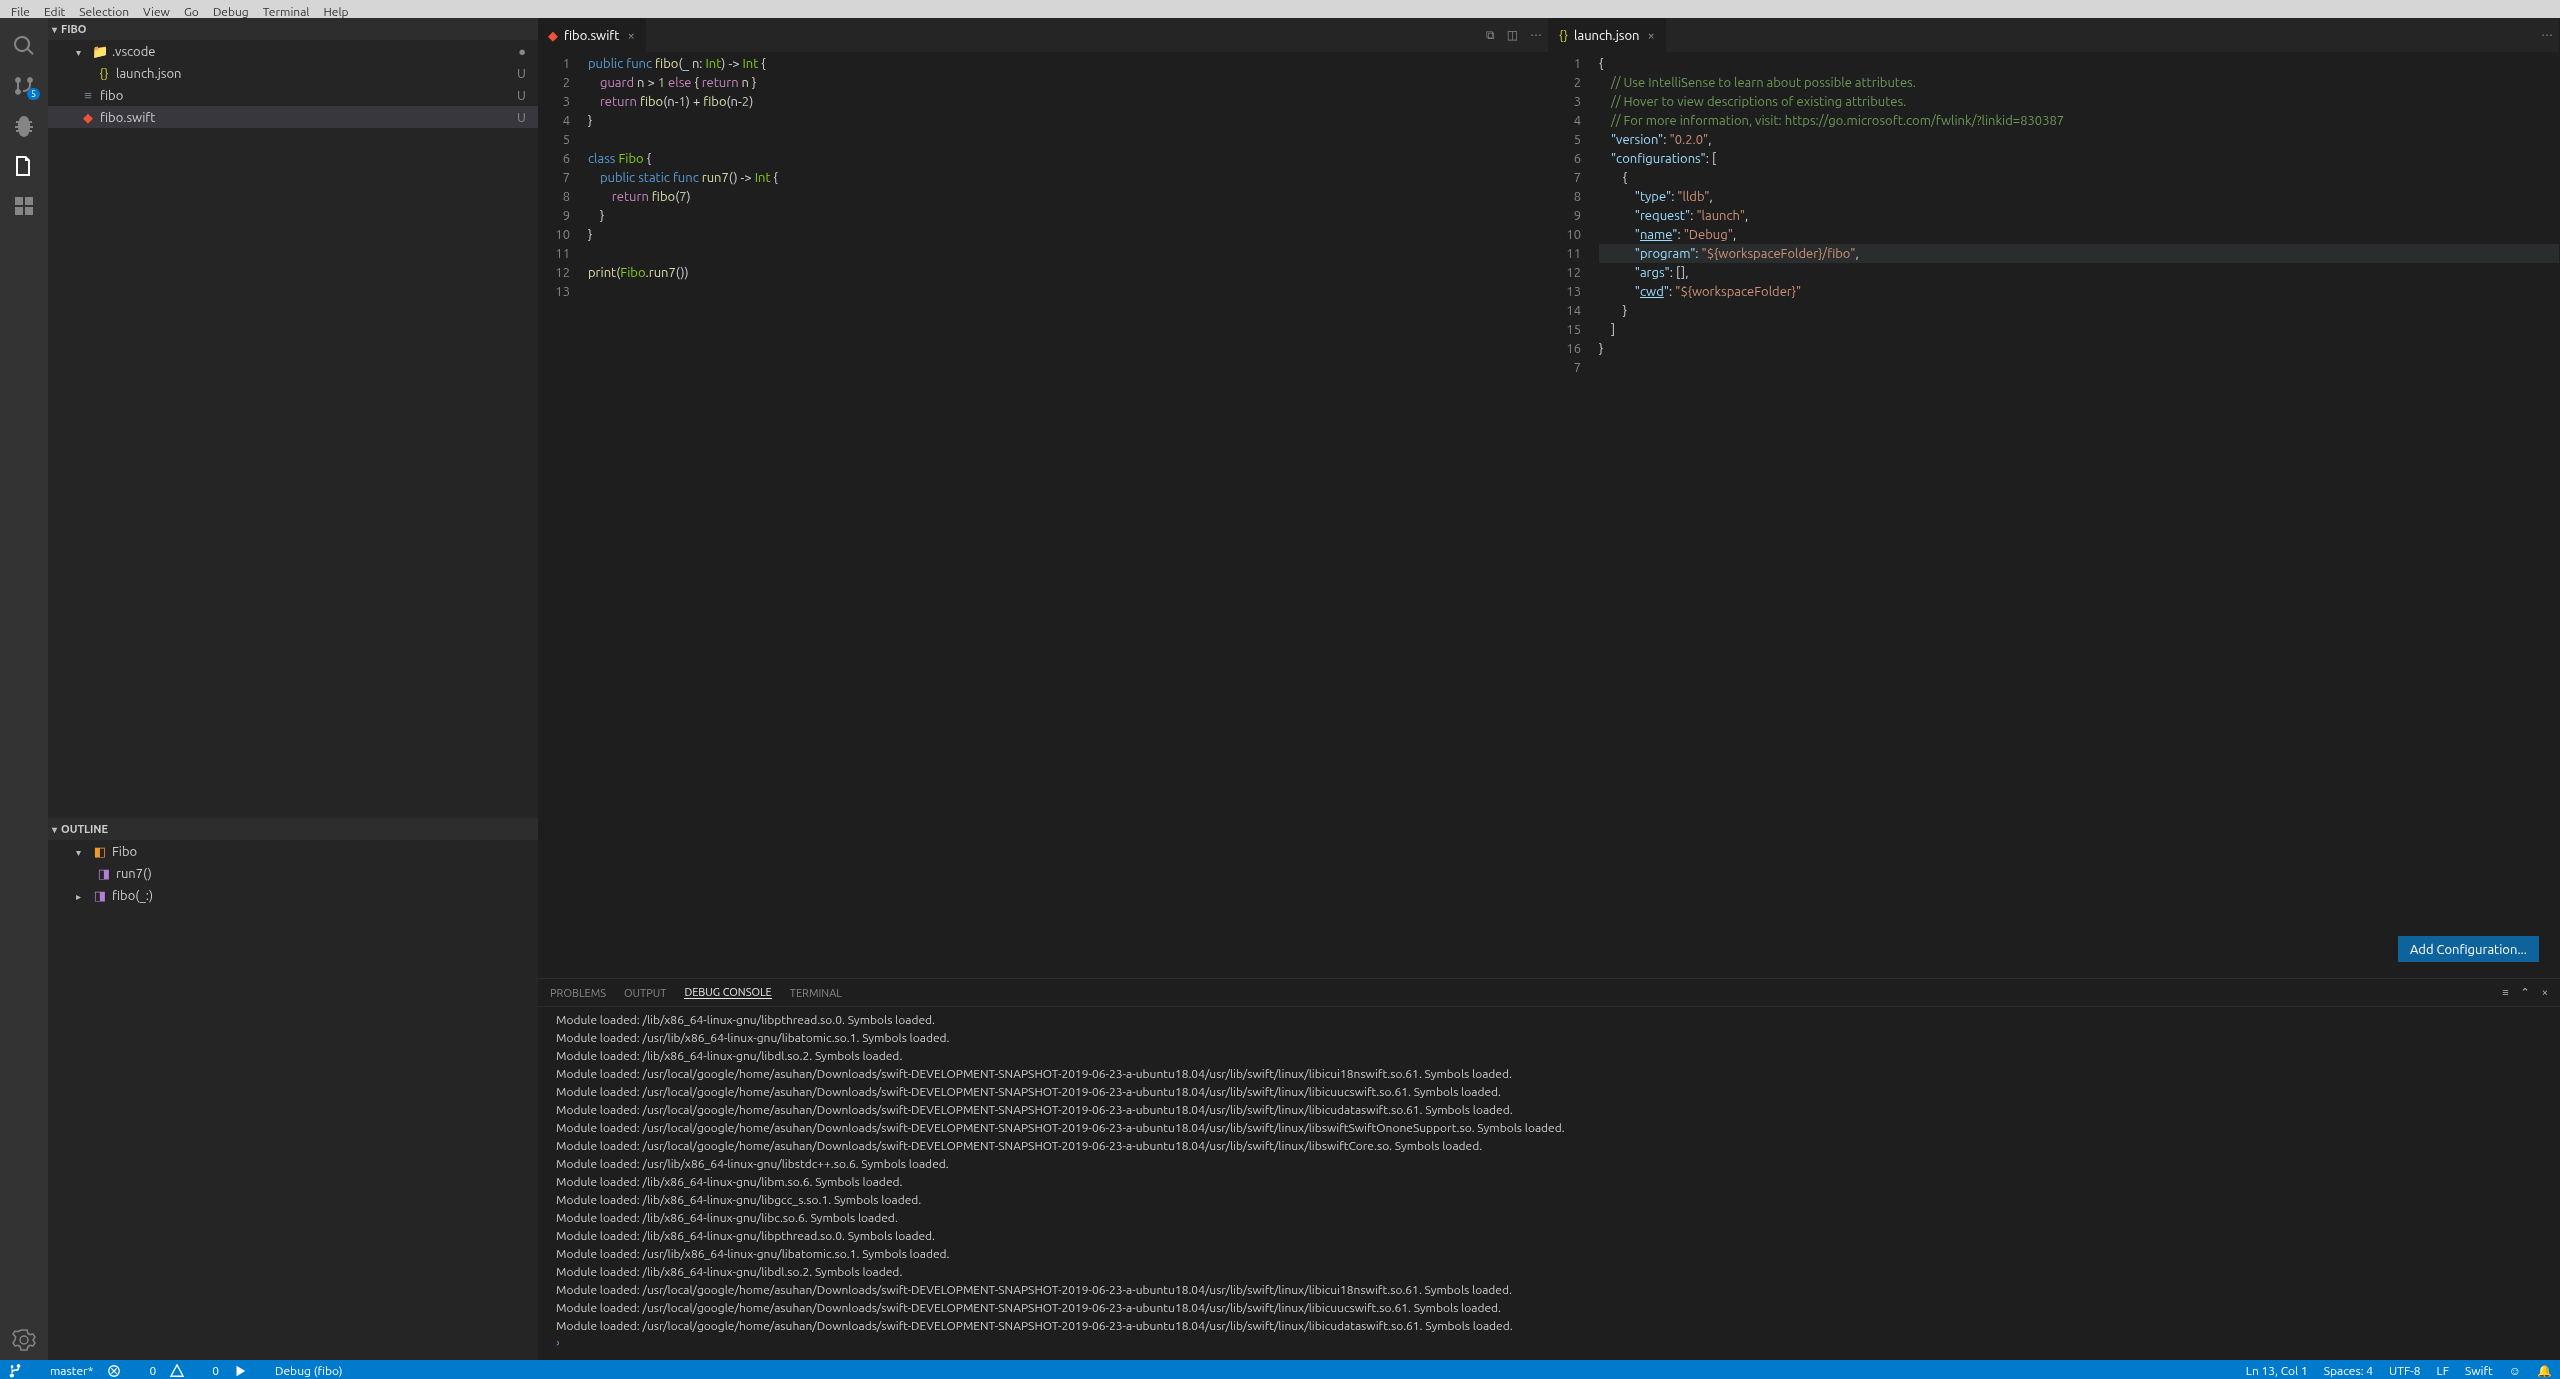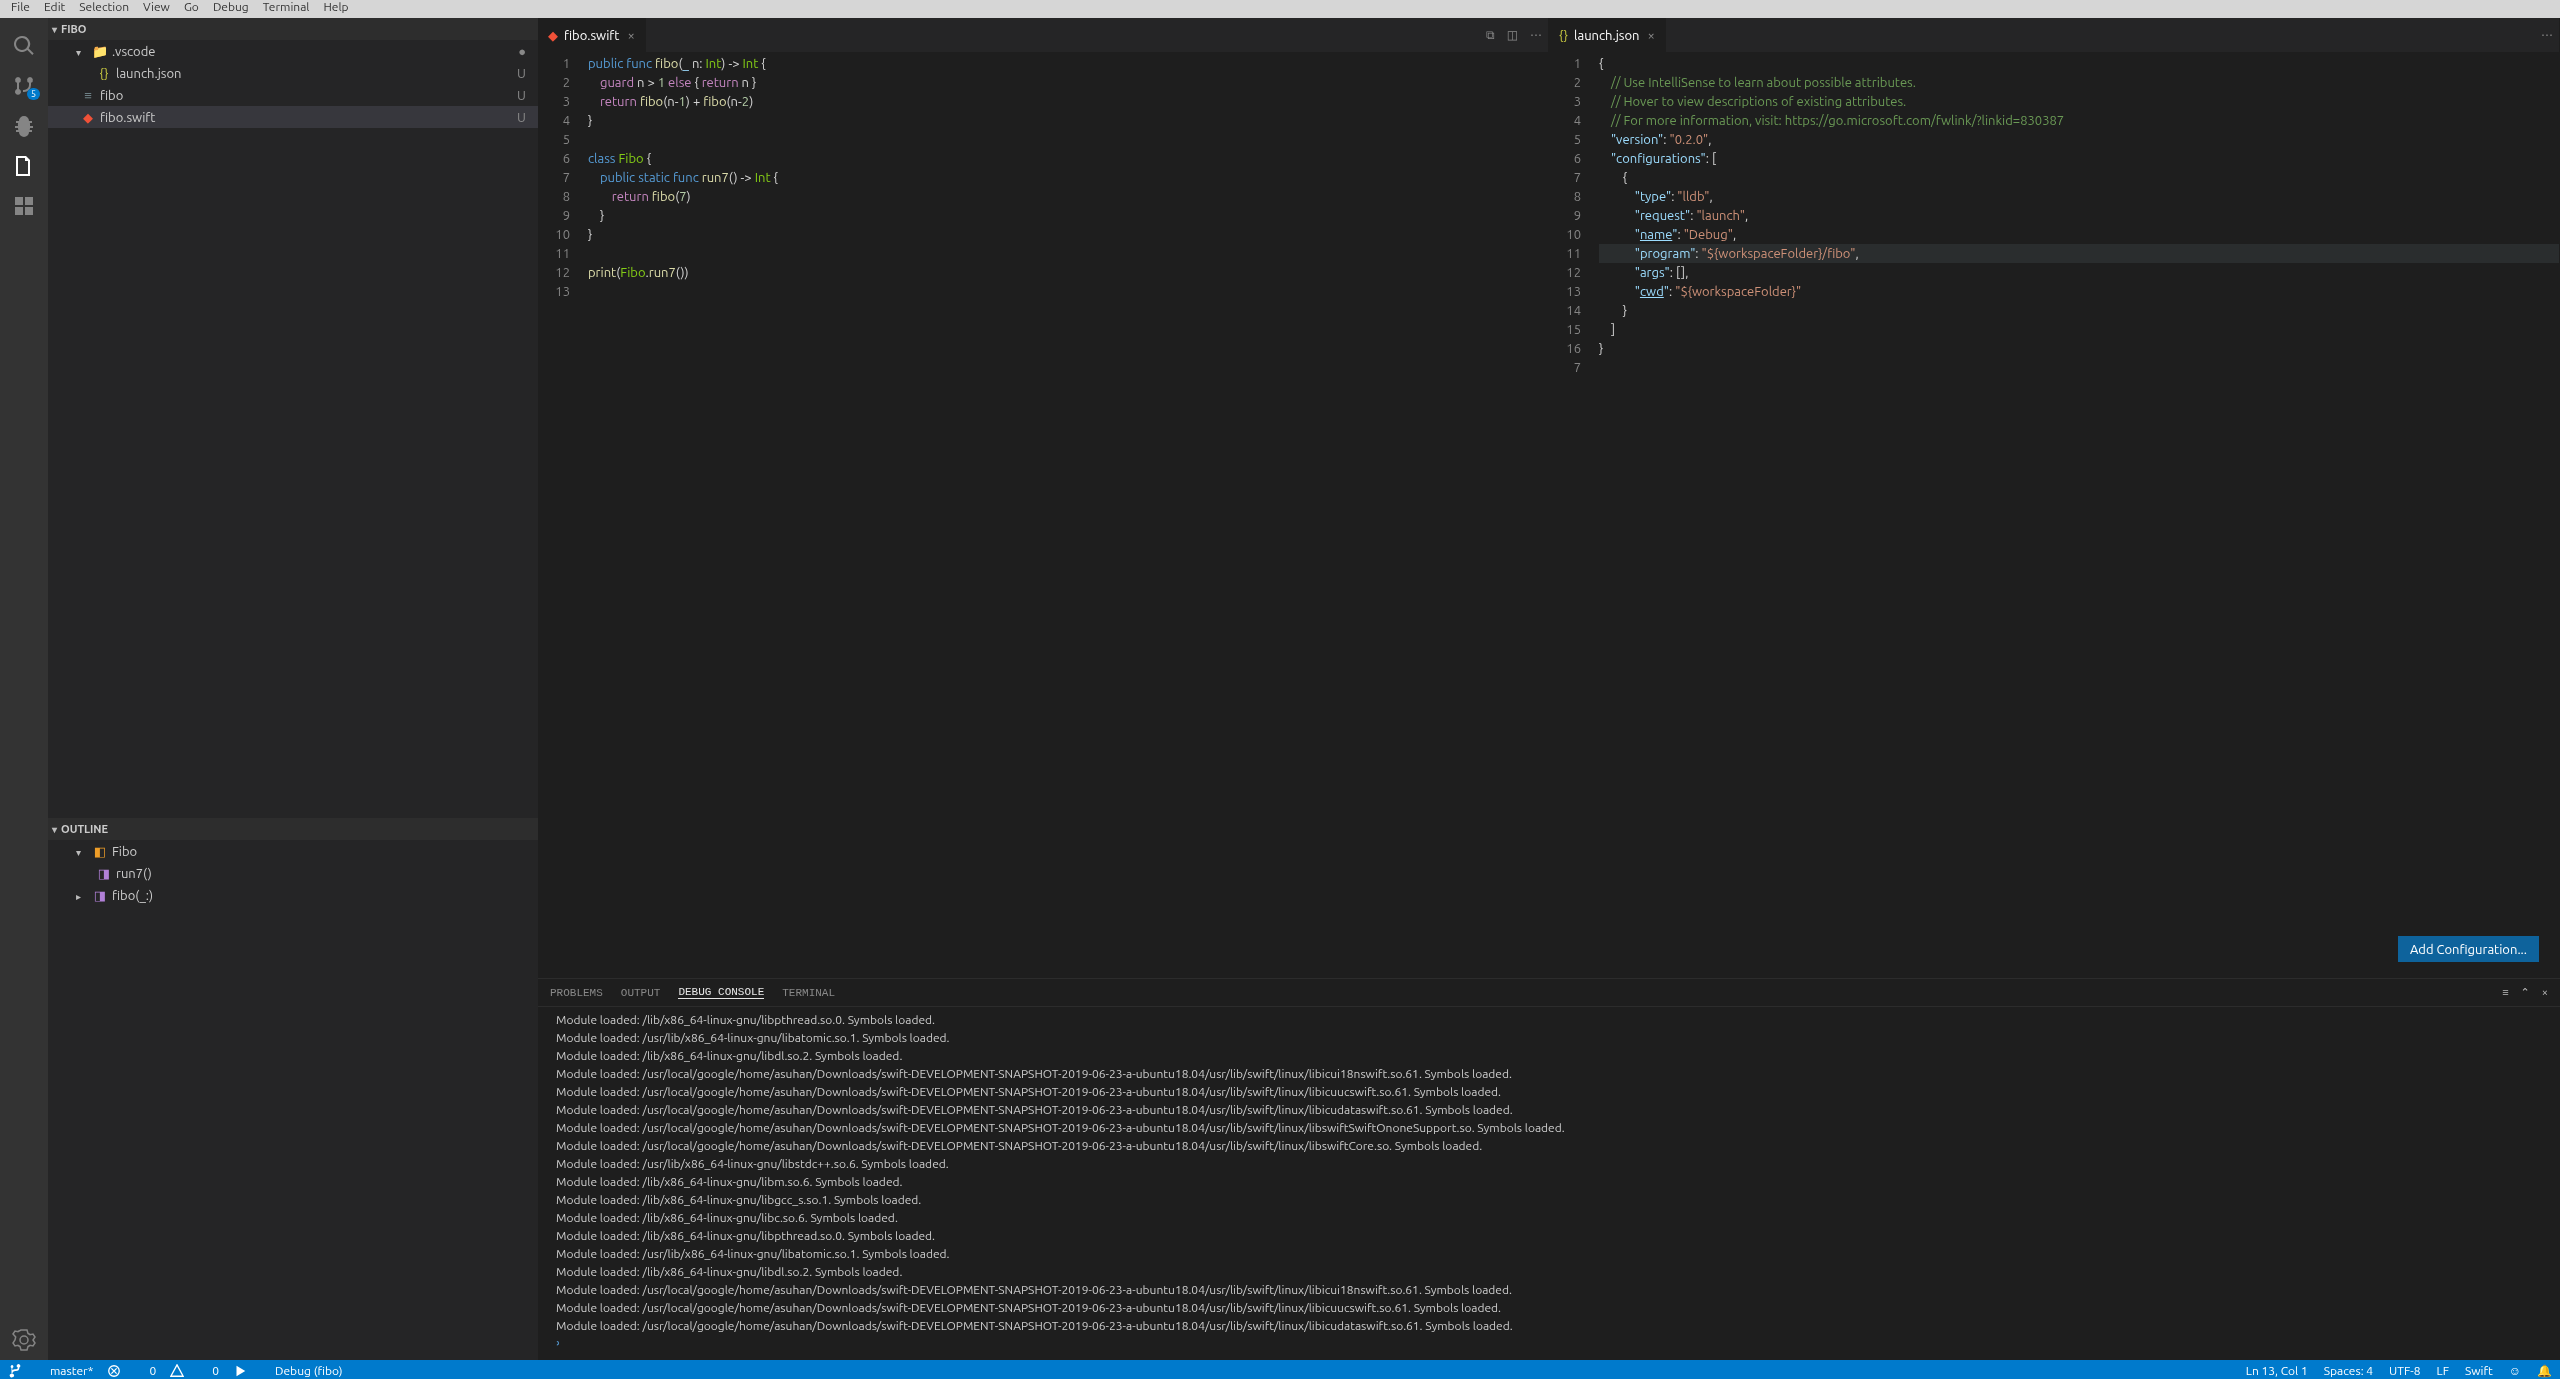--- a/index.html
+++ b/index.html
@@ -4,7 +4,7 @@
 <style>
 * { margin: 0; padding: 0; box-sizing: border-box; font-family: -apple-system, "Segoe UI", Ubuntu, sans-serif; }
 body { background: #1e1e1e; color: #ccc; font-size: 12px; overflow: hidden; width: 2560px; height: 1379px; }
-.menu-bar { height: 18px; background: #d6d6d6; color: #333; display: flex; align-items: flex-start; padding: 0 4px; font-size: 12px; }
+.menu-bar { height: 18px; background: #d6d6d6; color: #333; display: flex; align-items: flex-end; padding: 0 4px; font-size: 12px; }
 .menu-bar span { padding: 0 7px; cursor: pointer; }
 .main { display: flex; height: 1342px; }
 .activity-bar { width: 48px; background: #333; display: flex; flex-direction: column; align-items: center; padding-top: 8px; }

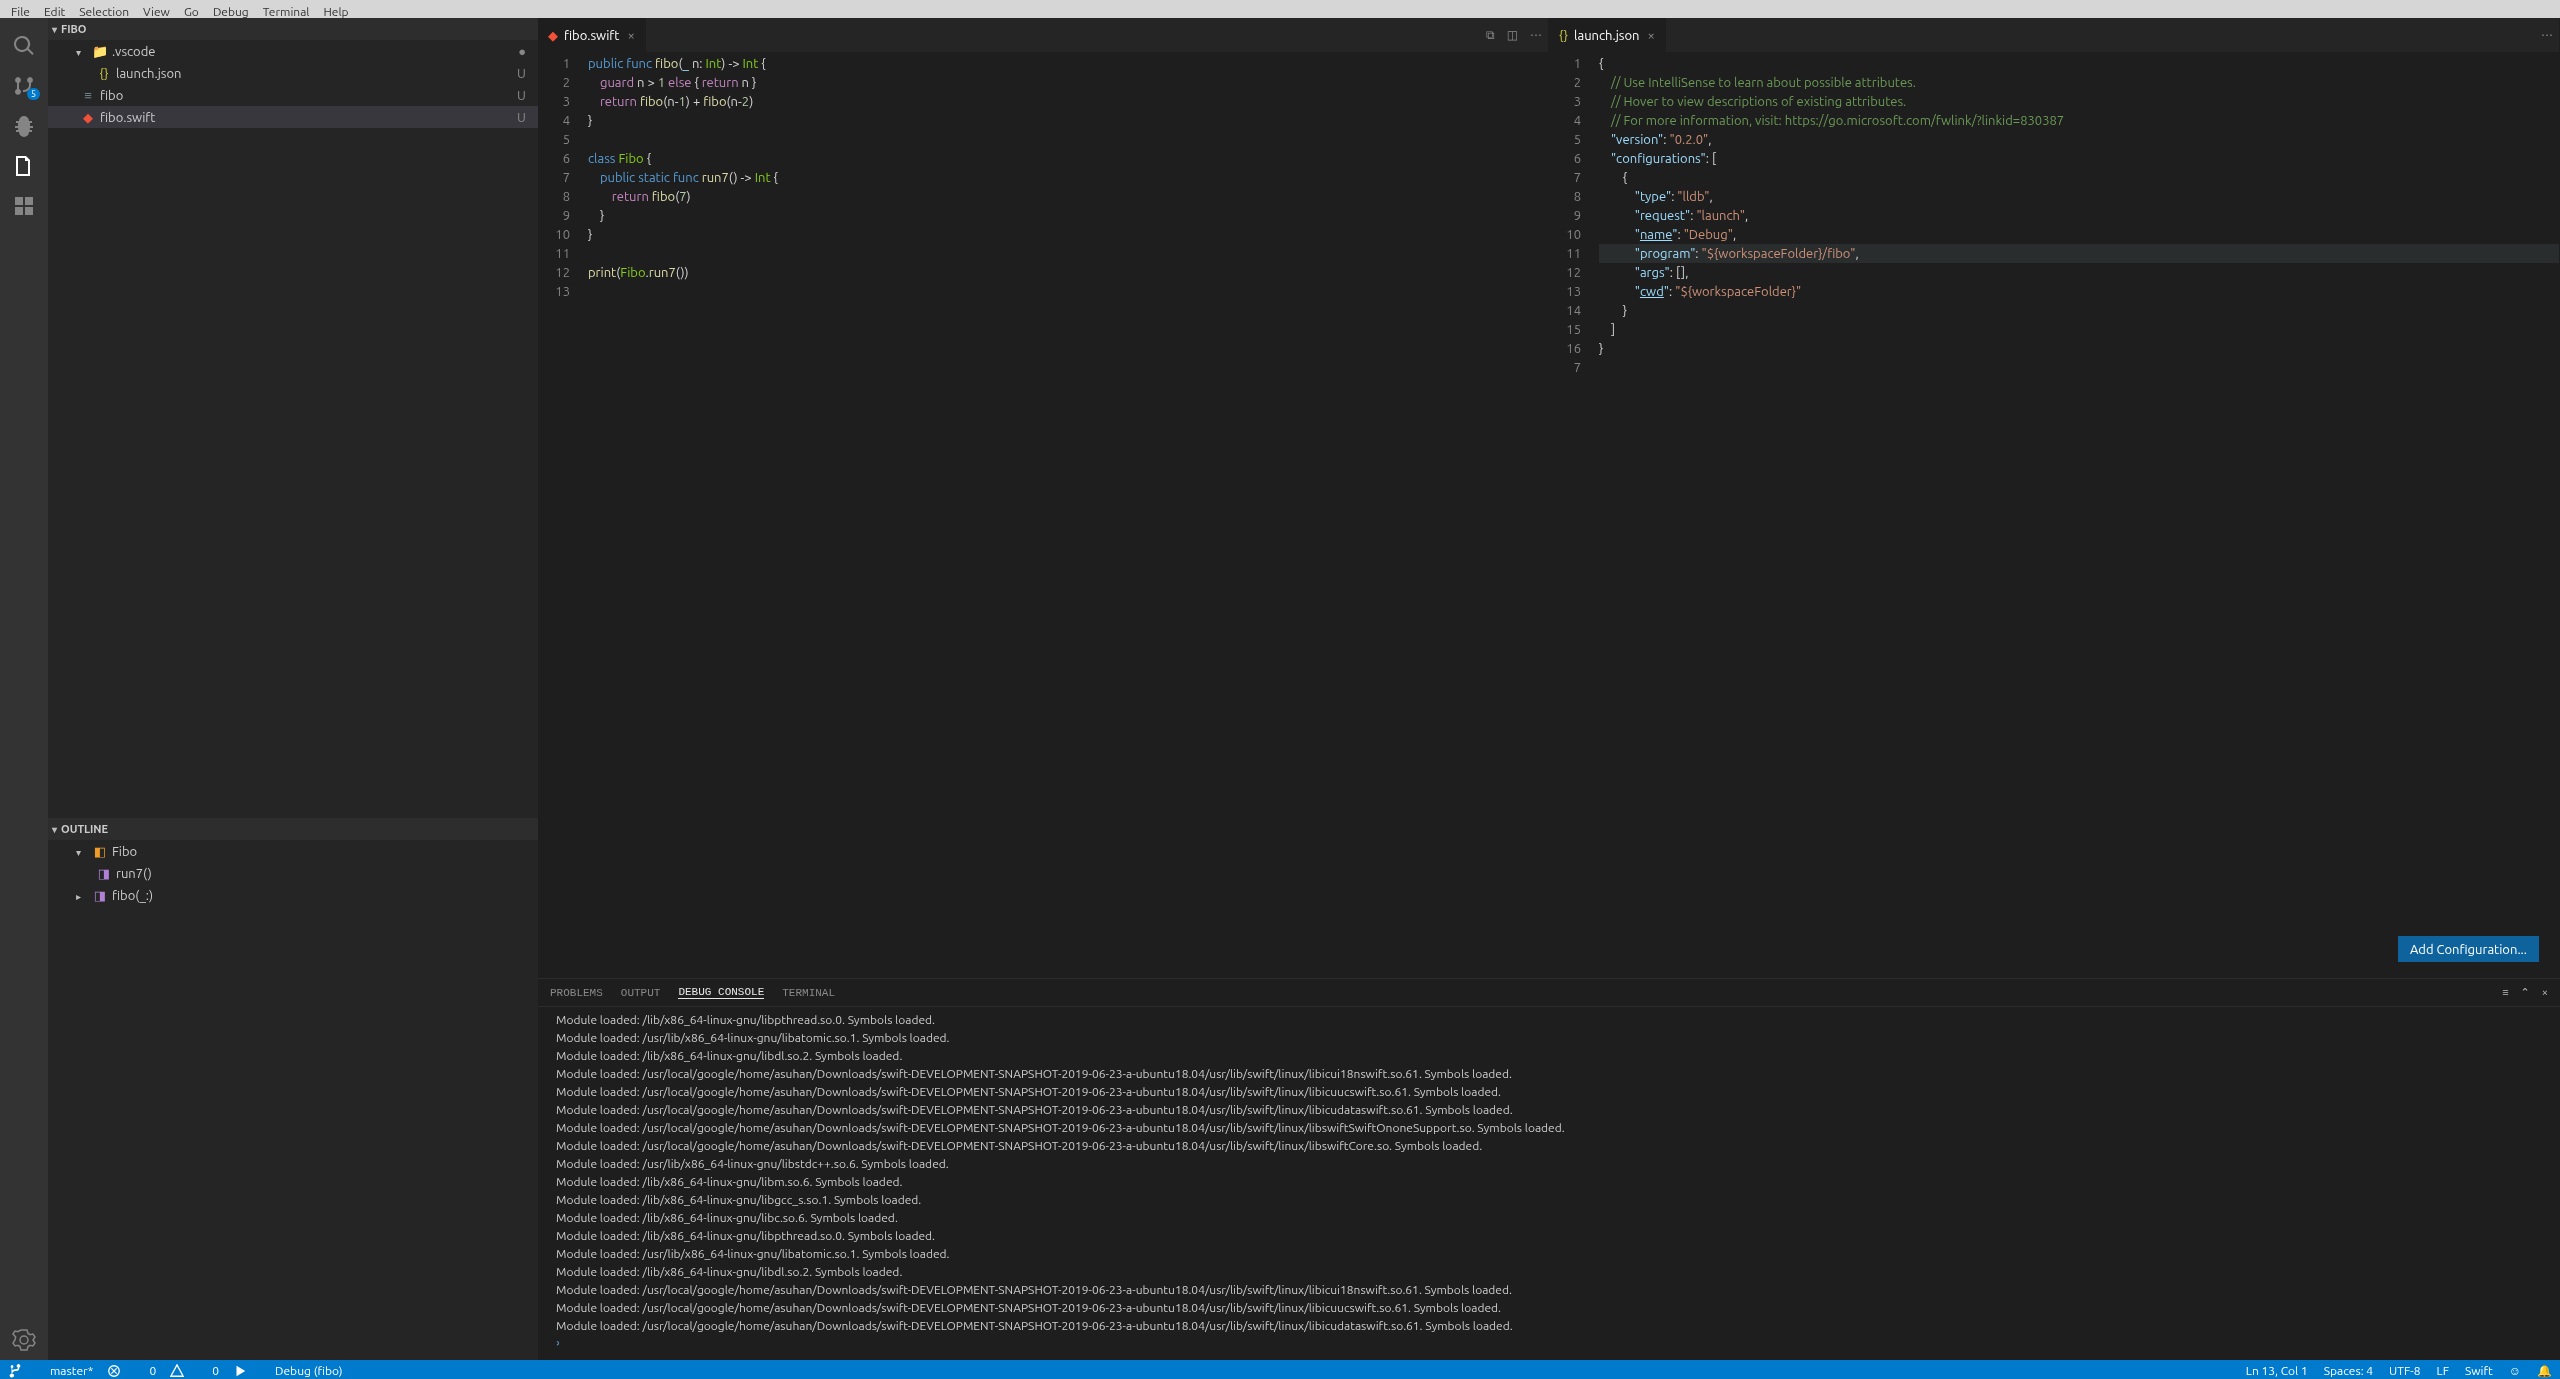--- a/index.html
+++ b/index.html
@@ -53,7 +53,7 @@
 .add-config-btn { position: absolute; right: 20px; bottom: 16px; background: #0e639c; color: #fff; padding: 6px 12px; font-size: 13px; border: none; }
 .panel { height: 382px; background: #1e1e1e; border-top: 1px solid #2c2c2c; display: flex; flex-direction: column; }
 .panel-tabs { display: flex; height: 28px; align-items: center; font-size: 11px; color: #888; padding: 0 12px; border-bottom: 1px solid #2c2c2c; }
-.panel-tabs .ptab { margin-right: 18px; cursor: pointer; font-family: Liberation Mono, monospace; }
+.panel-tabs .ptab { margin-right: 18px; cursor: pointer; }
 .panel-tabs .ptab.active { color: #e7e7e7; border-bottom: 1px solid #e7e7e7; }
 .panel-tabs .panel-actions { margin-left: auto; display: flex; }
 .panel-tabs .panel-actions span { color: #bbb; margin-left: 12px; }

